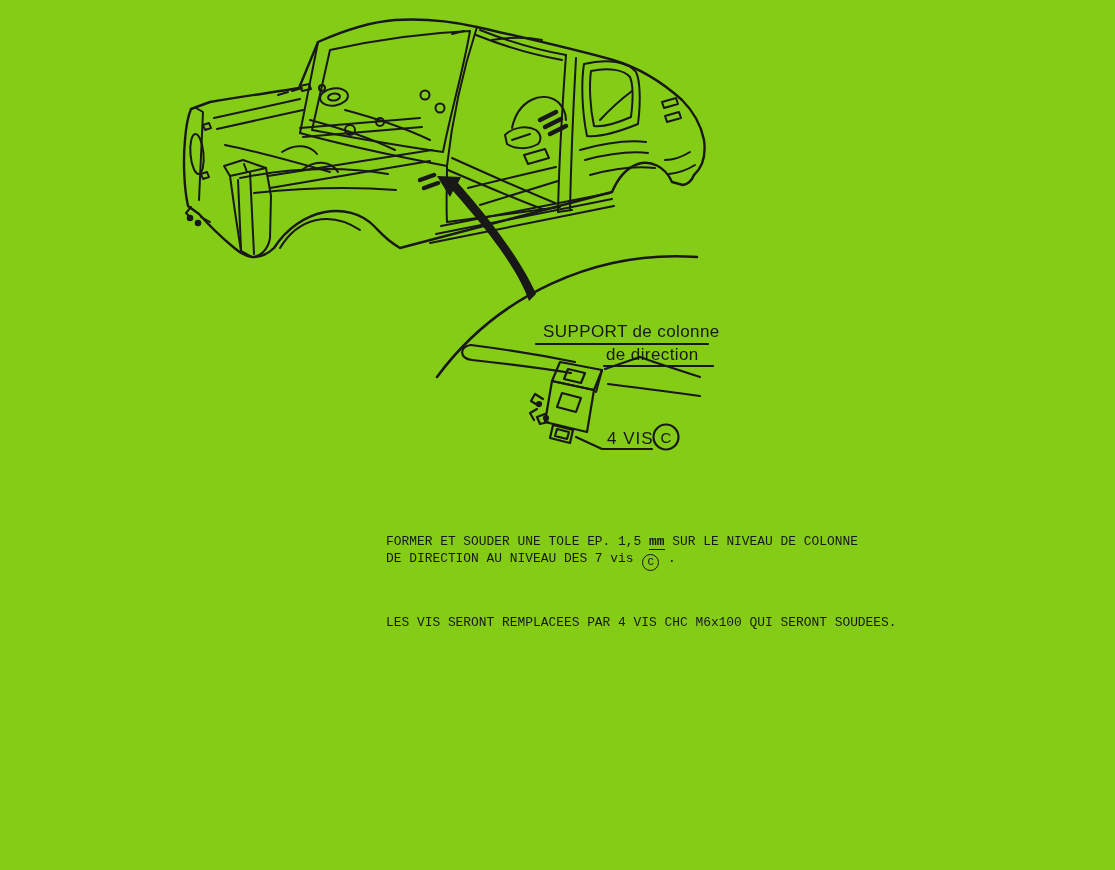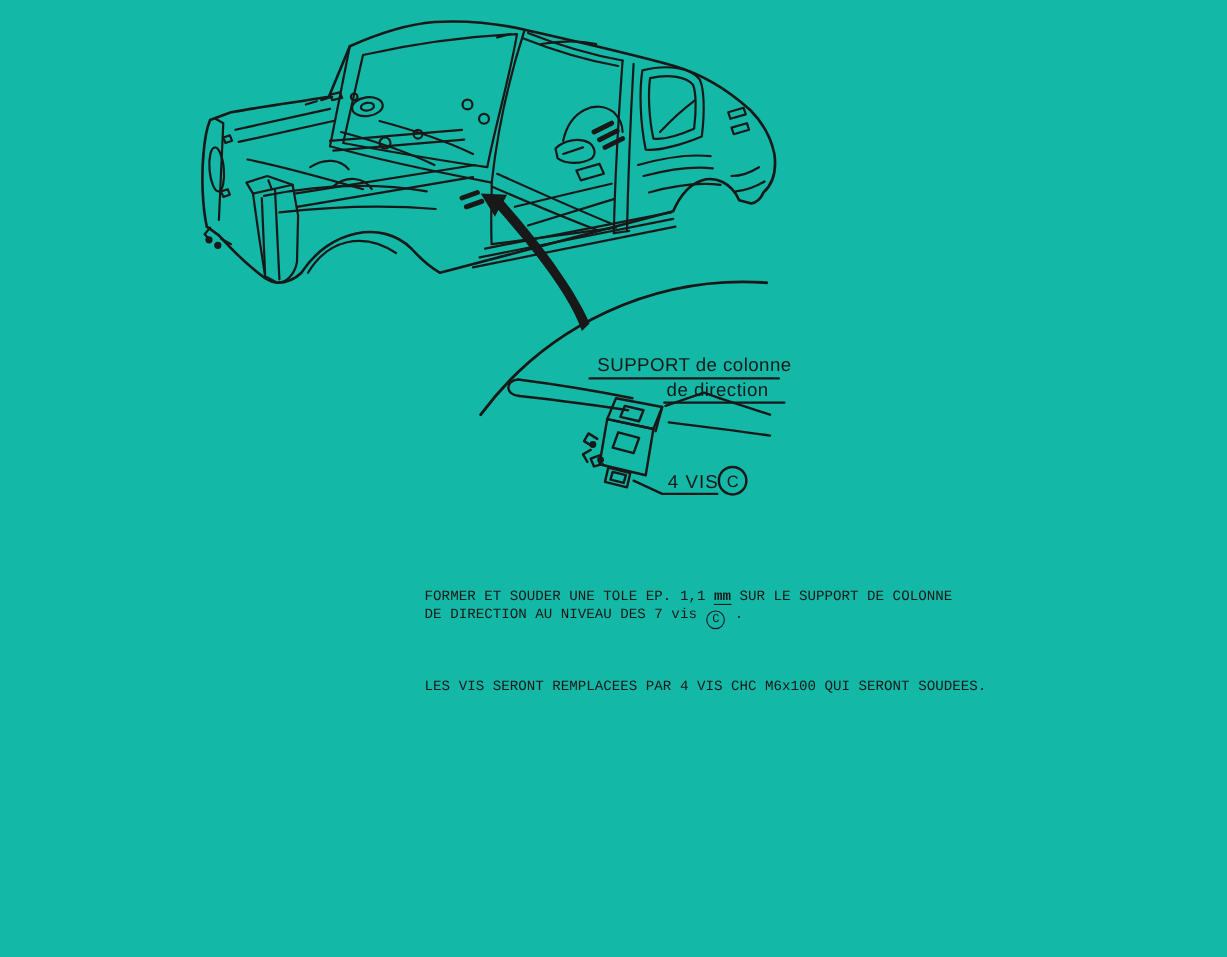--- a/index.html
+++ b/index.html
@@ -3,7 +3,7 @@
 <meta charset="utf-8">
 <style>
   html,body{margin:0;padding:0;background:#ffffff;}
-  .page{position:relative;width:1115px;height:870px;background:#14b8a6;overflow:hidden;
+  .page{position:relative;width:1115px;height:870px;background:#84cc16;overflow:hidden;
         font-family:"Liberation Sans",sans-serif;}
   .figure{position:absolute;left:0;top:0;width:1115px;height:870px;}
   .figure path,.figure line,.figure ellipse,.figure circle{vector-effect:none;}

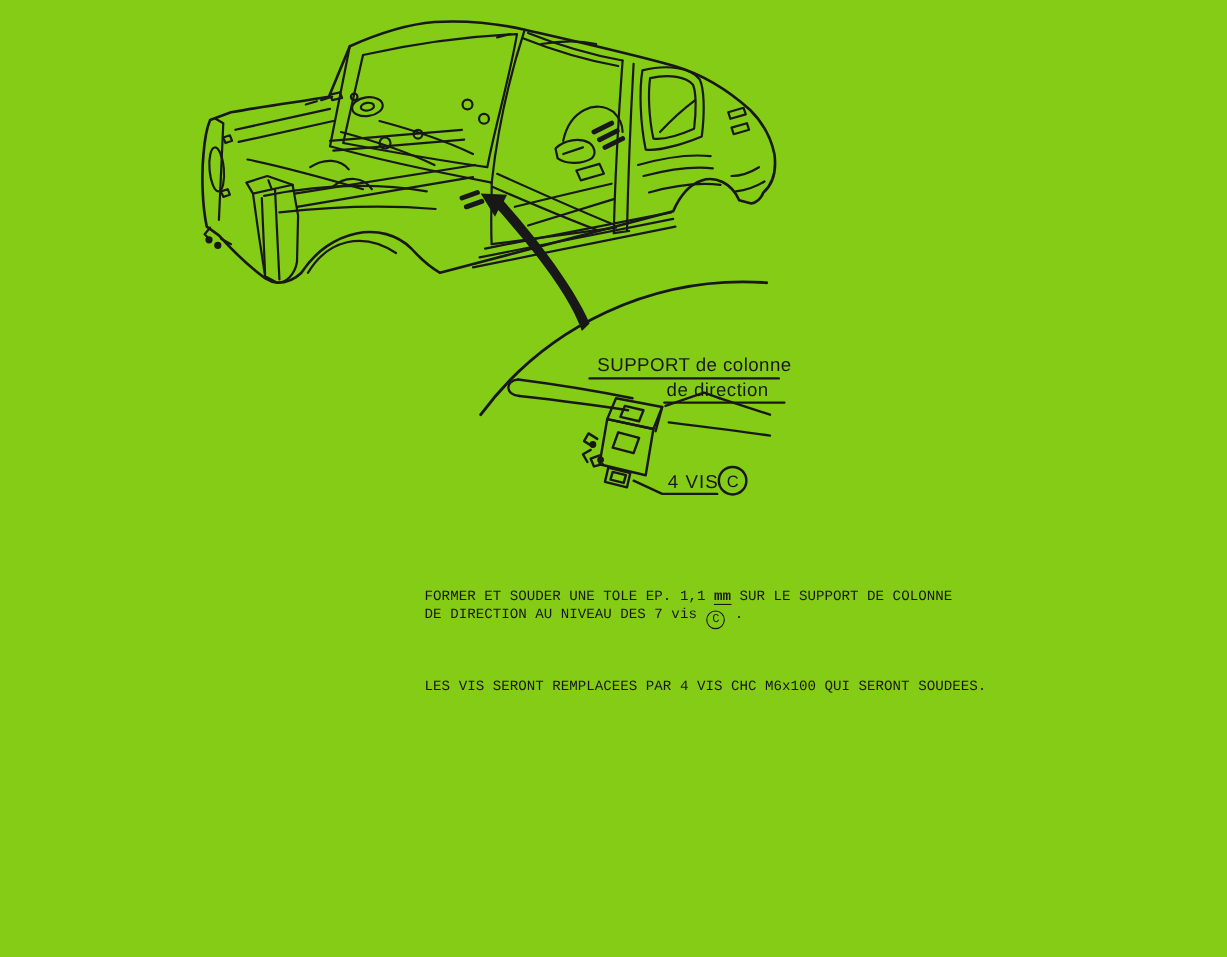--- a/index.html
+++ b/index.html
@@ -201,7 +201,7 @@
   </svg>
 
   <div class="instructions">
-    <p><span>FORMER ET SOUDER UNE TOLE EP. 1,1 </span><span class="u">mm</span><span> SUR LE SUPPORT DE COLONNE</span><br><span>DE DIRECTION AU NIVEAU DES 7 vis </span><span class="circled">C</span><span> .</span></p>
+    <p><span>FORMER ET SOUDER UNE TOLE EP. 1,5 </span><span class="u">mm</span><span> SUR LE SUPPORT DE COLONNE</span><br><span>DE DIRECTION AU NIVEAU DES 7 vis </span><span class="circled">C</span><span> .</span></p>
     <p>LES VIS SERONT REMPLACEES PAR 4 VIS CHC M6x100 QUI SERONT SOUDEES.</p>
   </div>
 

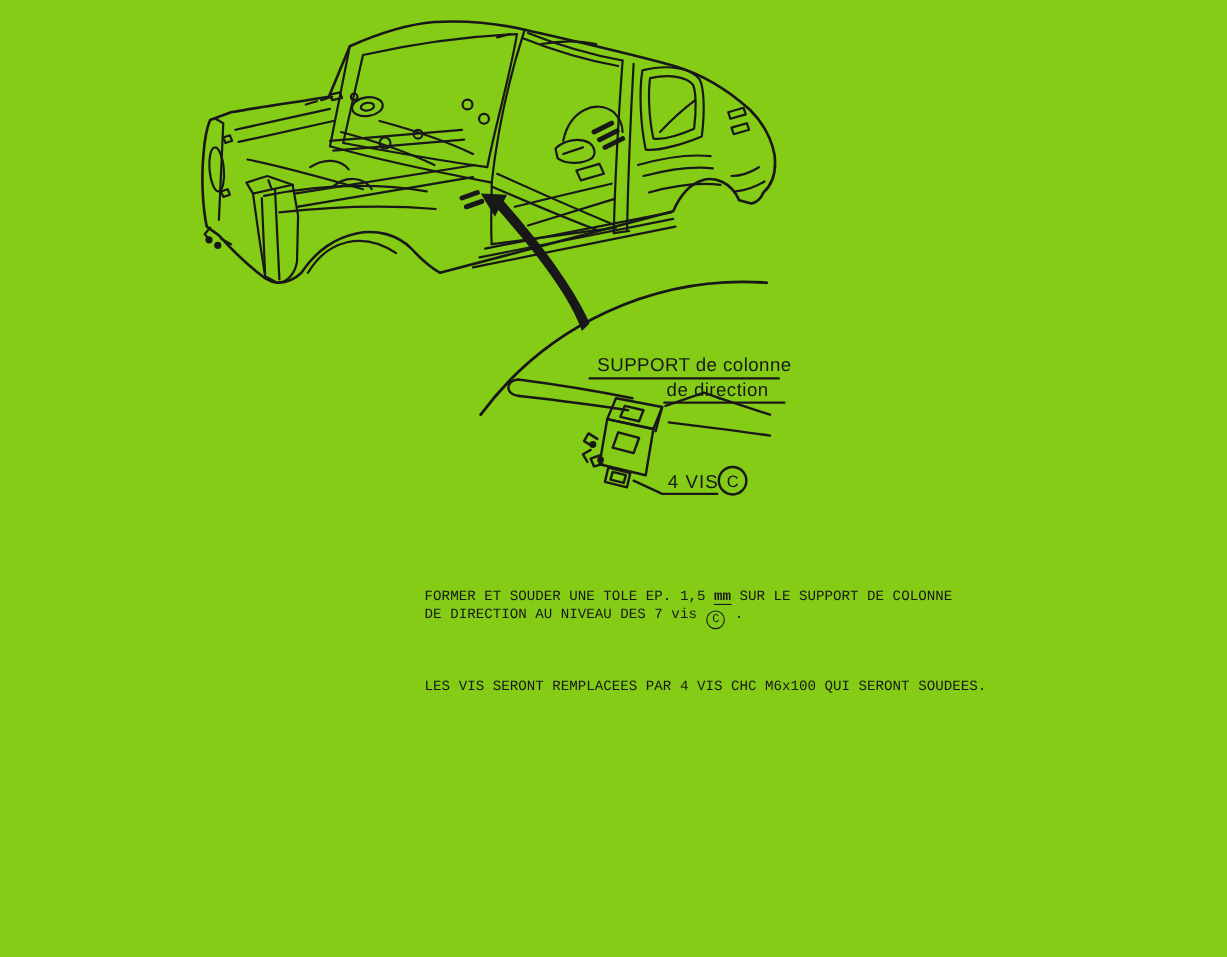--- a/index.html
+++ b/index.html
@@ -201,7 +201,7 @@
   </svg>
 
   <div class="instructions">
-    <p><span>FORMER ET SOUDER UNE TOLE EP. 1,5 </span><span class="u">mm</span><span> SUR LE SUPPORT DE COLONNE</span><br><span>DE DIRECTION AU NIVEAU DES 7 vis </span><span class="circled">C</span><span> .</span></p>
+    <p><span>FORMER ET SOUDER UNE TOLE EP. 1,5 </span><span class="u">mm</span><span> SUR LE NIVEAU DE COLONNE</span><br><span>DE DIRECTION AU NIVEAU DES 7 vis </span><span class="circled">C</span><span> .</span></p>
     <p>LES VIS SERONT REMPLACEES PAR 4 VIS CHC M6x100 QUI SERONT SOUDEES.</p>
   </div>
 

